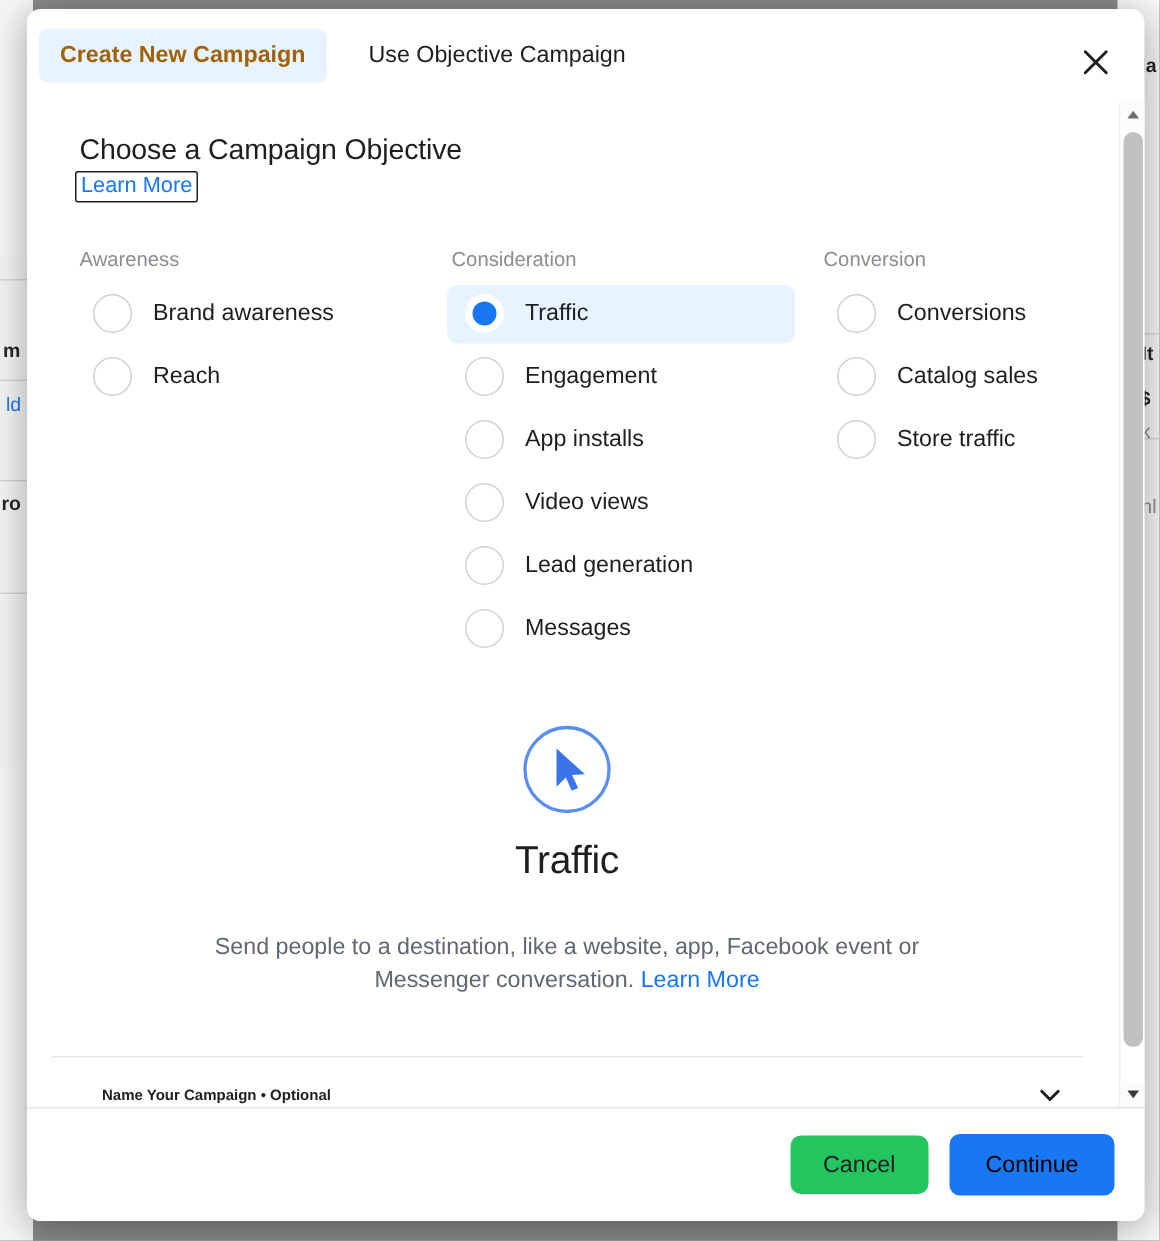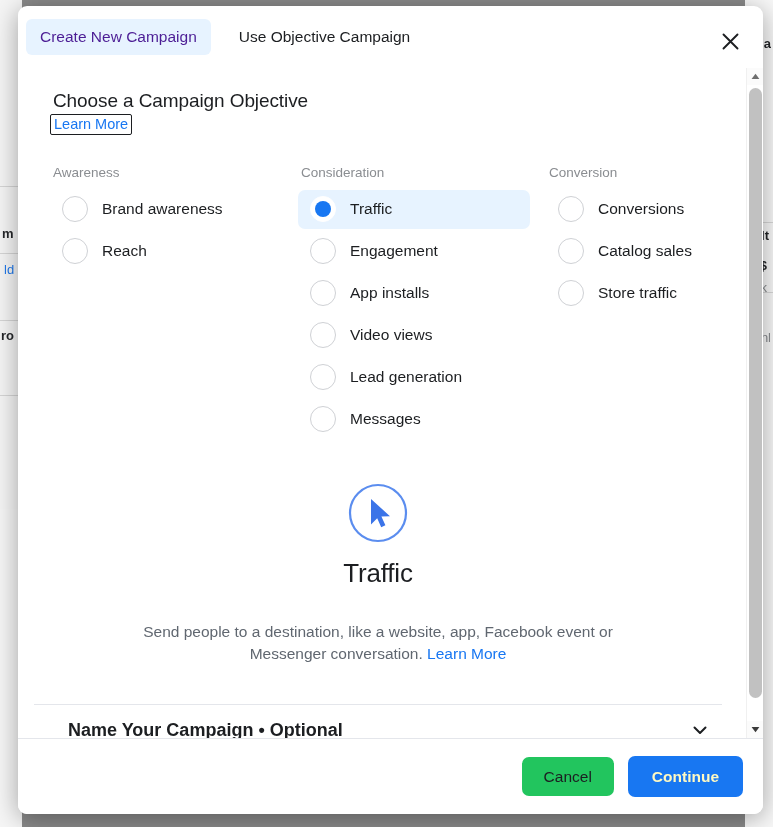--- a/index.html
+++ b/index.html
@@ -87,8 +87,8 @@
     line-height: 1.15;
   }
   .tab.active {
-    color: #4c1d95;
-    font-weight: normal;
+    color: #a16207;
+    font-weight: bold;
     background: #e7f3ff;
   }
   .tab.inactive {

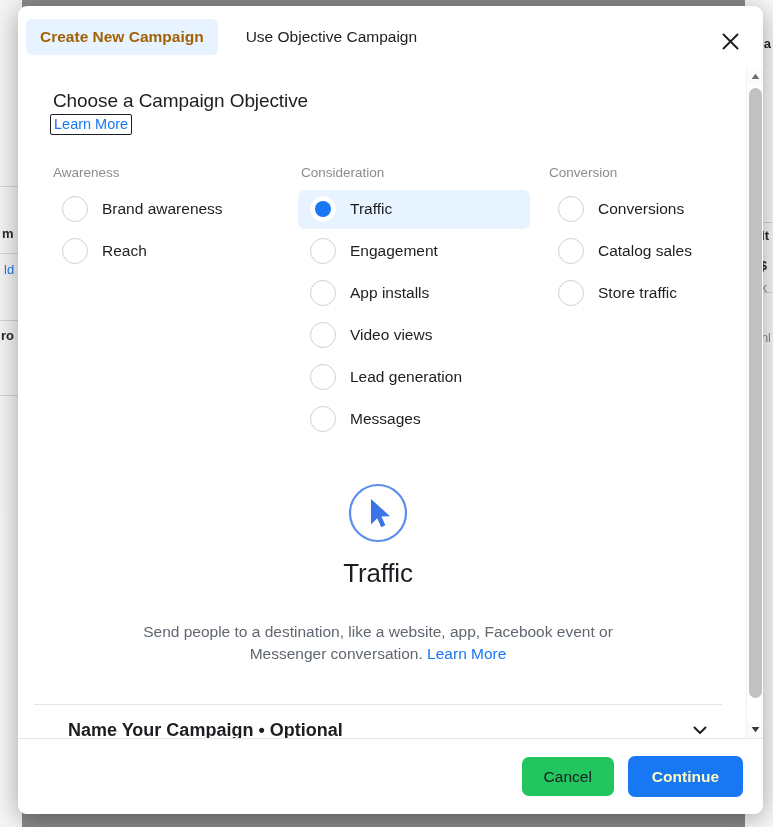--- a/index.html
+++ b/index.html
@@ -234,7 +234,7 @@
     cursor: pointer;
   }
   #name-section-label {
-    font-size: 18px;
+    font-size: 10px;
     font-weight: bold;
     color: #1c1e21;
   }

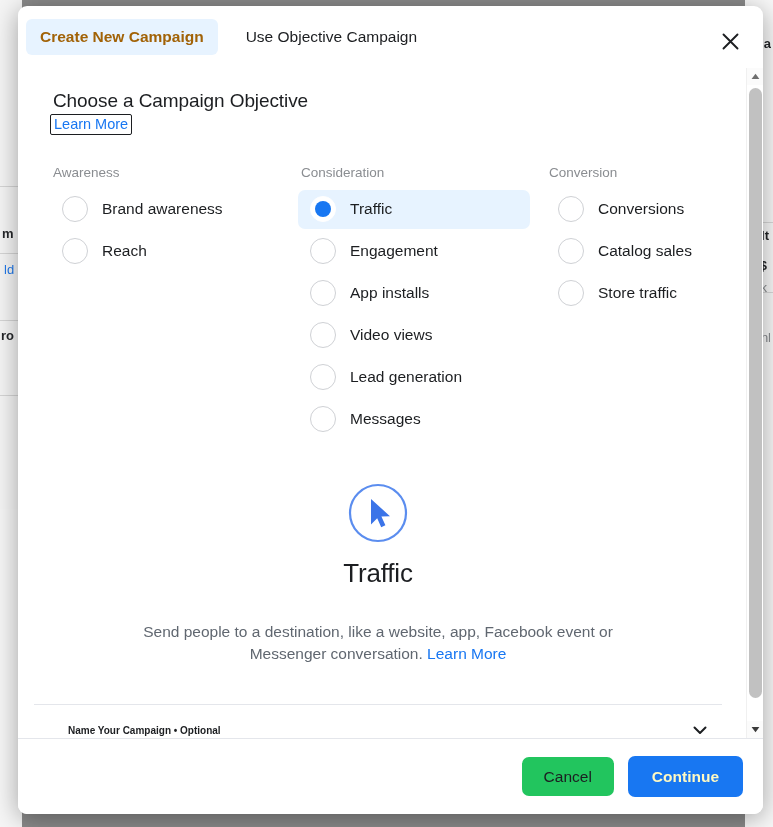--- a/index.html
+++ b/index.html
@@ -295,8 +295,8 @@
   }
   #continue-button {
     background: #1877f2;
-    color: #fef9c3;
-    font-weight: bold;
+    color: #000000;
+    font-weight: normal;
     padding: 13px 24px;
   }
 </style>

